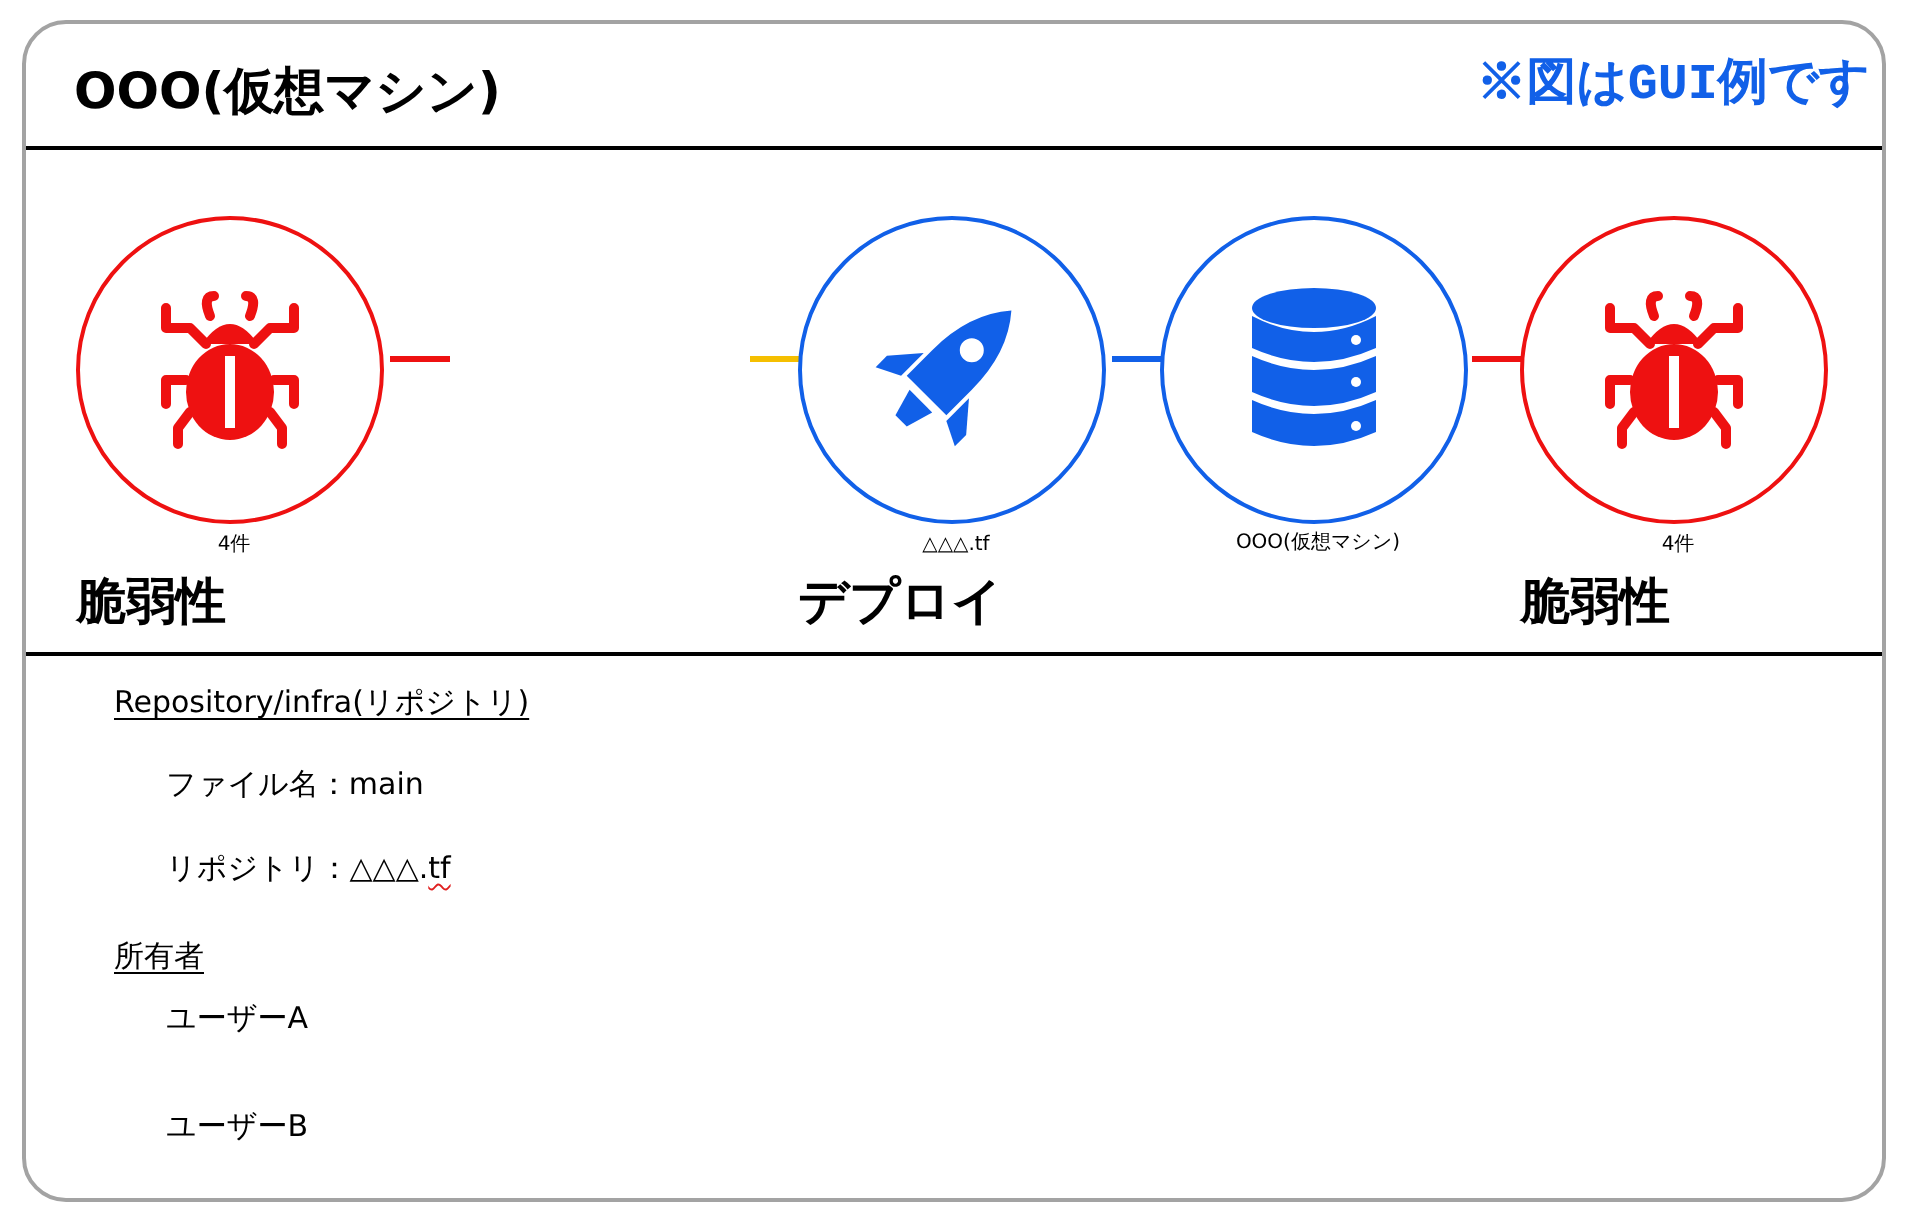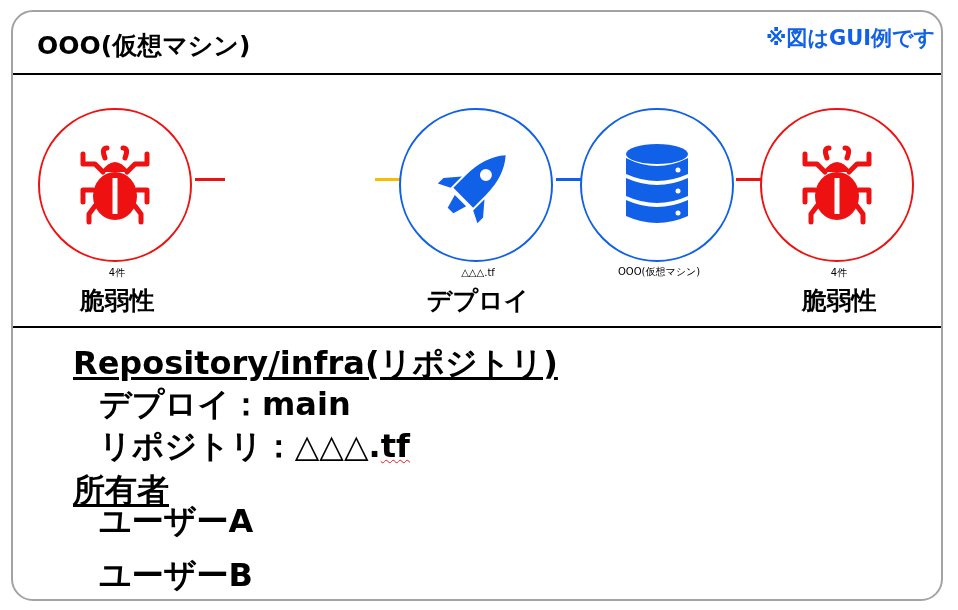--- a/index.html
+++ b/index.html
@@ -8,7 +8,7 @@
     .frame { position: absolute; left: 11px; top: 10px; width: 932px; height: 591px;
              border: 2px solid #a3a3a3; border-radius: 22px; box-sizing: border-box; overflow: hidden; }
     .title { position: absolute; left: 24px; top: 17px; font-size: 25px; font-weight: bold; letter-spacing: 0px; }
-    .note { position: absolute; right: 6px; top: 12px; font-size: 21px; font-weight: bold; color: #1160e8; }
+    .note { position: absolute; right: 6px; top: 12px; font-size: 25px; font-weight: bold; color: #1160e8; font-family: Liberation Mono, monospace; }
     .hline { position: absolute; left: 0; width: 100%; height: 2px; background: #000; }
     .hline.top { top: 61px; }
     .hline.mid { top: 314px; }

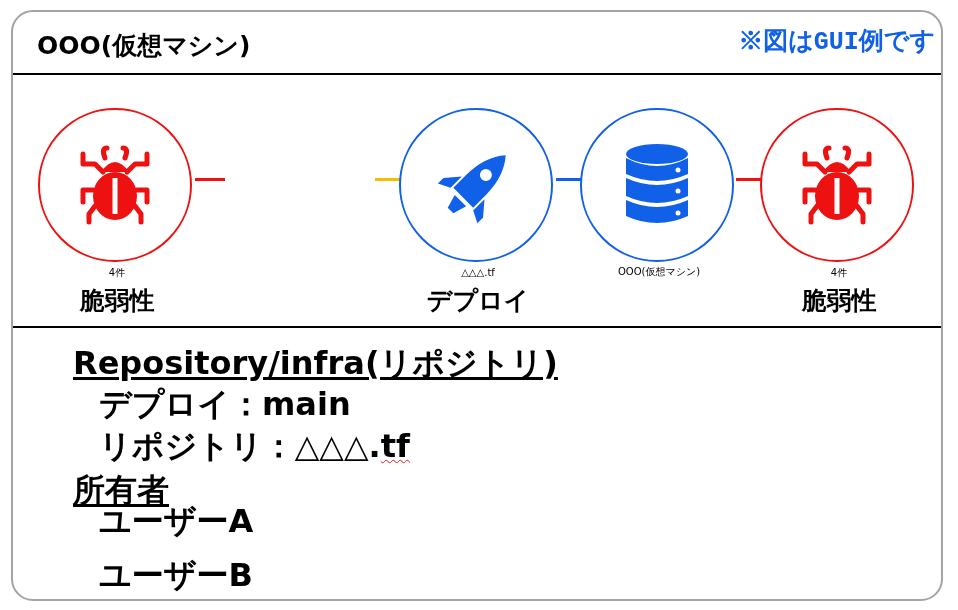--- a/index.html
+++ b/index.html
@@ -19,7 +19,7 @@
               background: #fff; position: relative; display: flex; align-items: center; justify-content: center; }
     .node .sub { text-align: center; font-size: 10px; margin-top: 4px; height: 16px; line-height: 14px; white-space: nowrap; }
     .node .sub.wrap { white-space: normal; width: 110px; margin-left: auto; margin-right: auto; line-height: 12px; height: 16px; overflow: visible; }
-    .node .label { text-align: center; font-size: 25px; font-weight: bold; margin-top: 2px; }
+    .node .label { text-align: left; font-size: 25px; font-weight: bold; margin-top: 2px; }
     .squiggle { text-decoration: underline wavy #e02020; text-decoration-thickness: 1px; text-underline-offset: 2px; }
 
     .detail { position: absolute; left: 44px; font-size: 32px; font-weight: bold; white-space: nowrap; margin-left: 16px; }

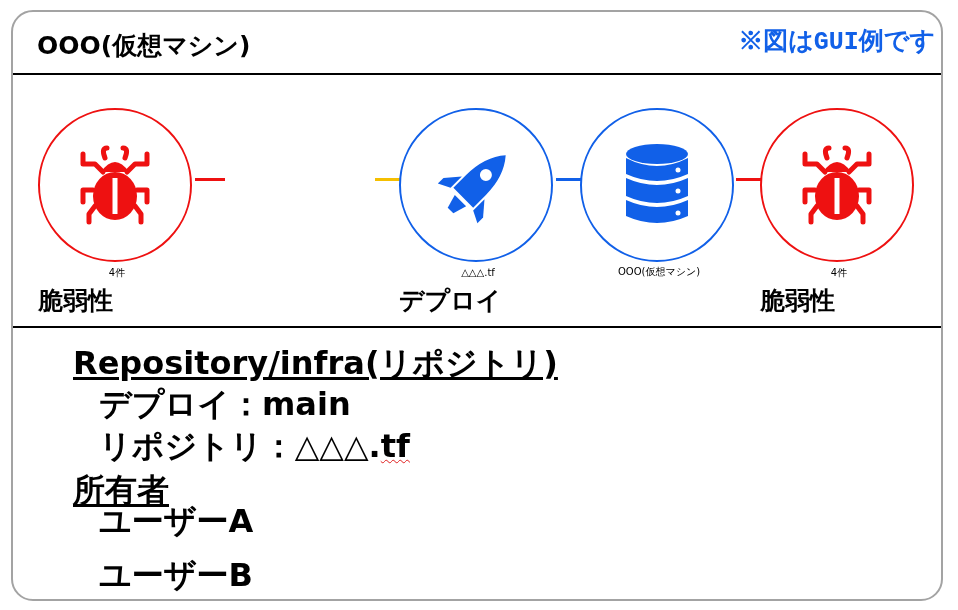--- a/index.html
+++ b/index.html
@@ -22,7 +22,7 @@
     .node .label { text-align: left; font-size: 25px; font-weight: bold; margin-top: 2px; }
     .squiggle { text-decoration: underline wavy #e02020; text-decoration-thickness: 1px; text-underline-offset: 2px; }
 
-    .detail { position: absolute; left: 44px; font-size: 32px; font-weight: bold; white-space: nowrap; margin-left: 16px; }
+    .detail { position: absolute; left: 44px; font-size: 15px; font-weight: normal; white-space: nowrap; }
     .detail.u { text-decoration: underline; text-underline-offset: 3px; }
     .detail.indent { left: 70px; }
   </style>

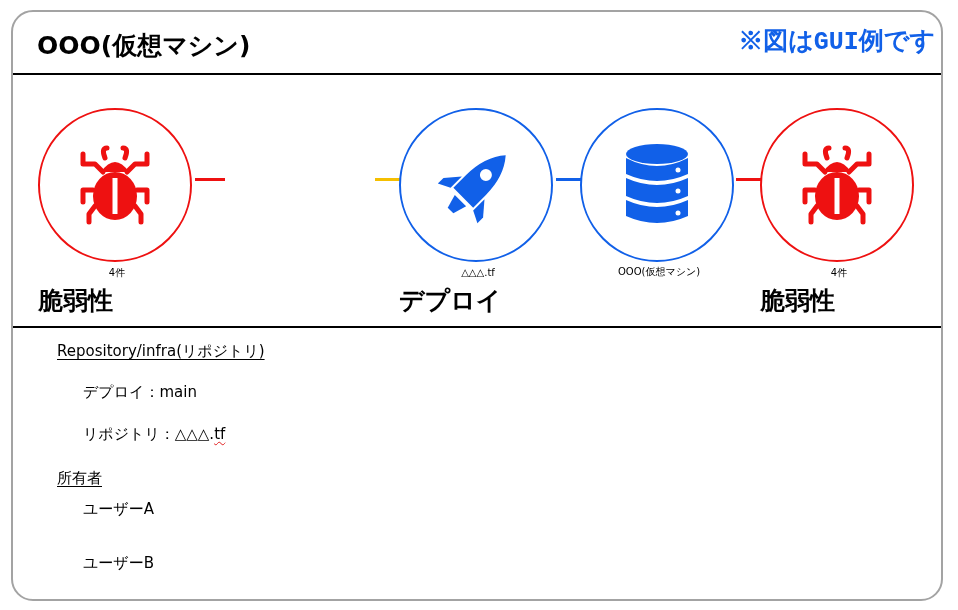--- a/index.html
+++ b/index.html
@@ -118,7 +118,7 @@
   <div class="hline mid"></div>
 
   <div class="detail u" style="top:330px;">Repository/infra(リポジトリ)</div>
-  <div class="detail indent" style="top:371px;">デプロイ：main</div>
+  <div class="detail indent" style="top:371px;">ファイル名：main</div>
   <div class="detail indent" style="top:413px;"><span>リポジトリ：△△△.</span><span class="squiggle">tf</span></div>
   <div class="detail u" style="top:457px;text-align:right;">所有者</div>
   <div class="detail indent" style="top:488px;">ユーザーA</div>

